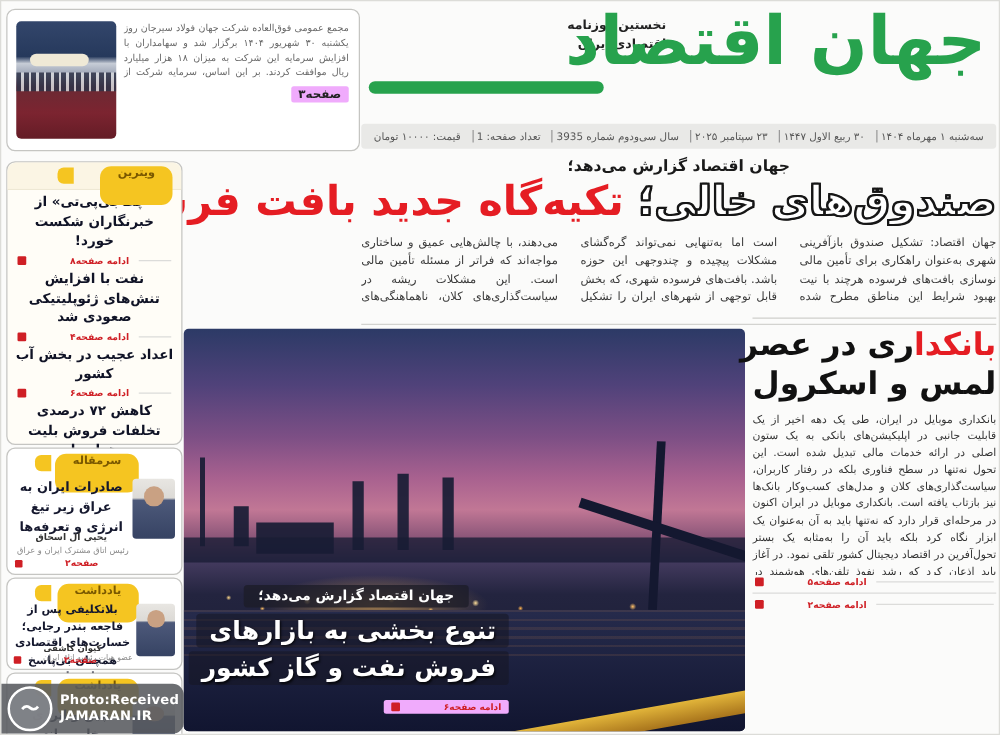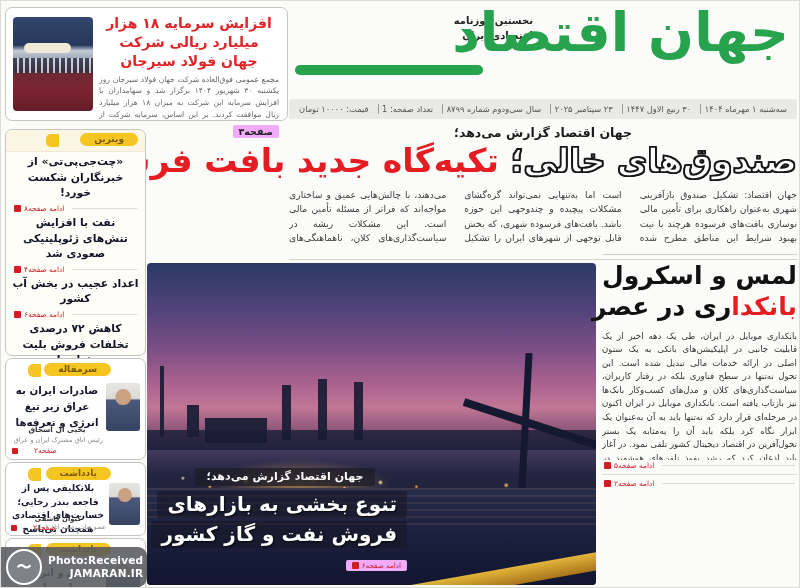--- a/index.html
+++ b/index.html
@@ -154,7 +154,6 @@
       <div class="crowd"></div>
     </div>
     <div class="cap-content">
-      <div class="cap-h">افزایش سرمایه ۱۸ هزار میلیارد ریالی شرکت جهان فولاد سیرجان</div>
       <div class="cap-b">مجمع عمومی فوق‌العاده شرکت جهان فولاد سیرجان روز یکشنبه ۳۰ شهریور ۱۴۰۴ برگزار شد و سهامداران با افزایش سرمایه این شرکت به میزان ۱۸ هزار میلیارد ریال موافقت کردند. بر این اساس، سرمایه شرکت از ۱۳۵ هزار میلیارد ریال به ۱۵۳ هزار میلیارد ریال رسید. همچنین تغییر سال مالی شرکت از پایان اسفندماه...</div>
       <div class="cap-ref">صفحه۳</div>
     </div>

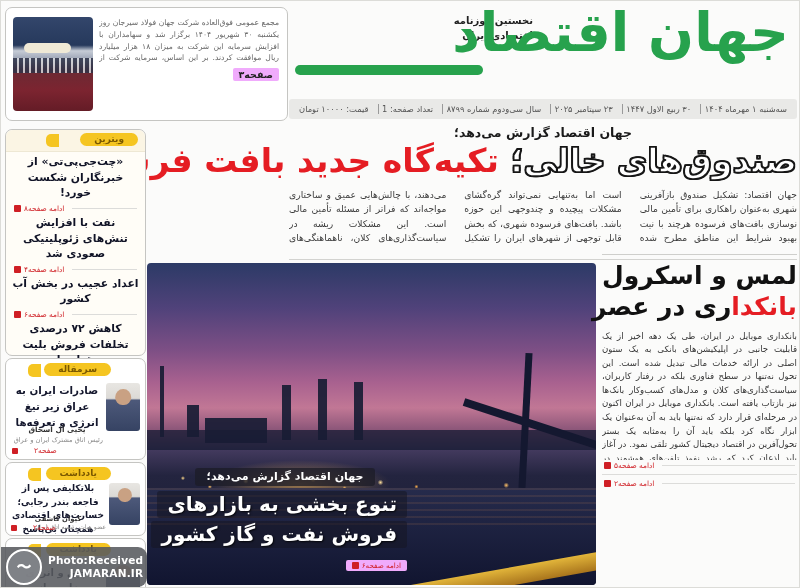--- a/index.html
+++ b/index.html
@@ -171,7 +171,7 @@
     <span class="dl-item">سه‌شنبه ۱ مهرماه ۱۴۰۴</span>
     <span class="dl-item">۳۰ ربیع الاول ۱۴۴۷</span>
     <span class="dl-item">۲۳ سپتامبر ۲۰۲۵</span>
-    <span class="dl-item">سال سی‌ودوم شماره ۸۷۹۹</span>
+    <span class="dl-item">سال سی‌ودوم شماره 3935</span>
     <span class="dl-item">تعداد صفحه: 1</span>
     <span class="dl-item">قیمت: ۱۰۰۰۰ تومان</span>
   </div>

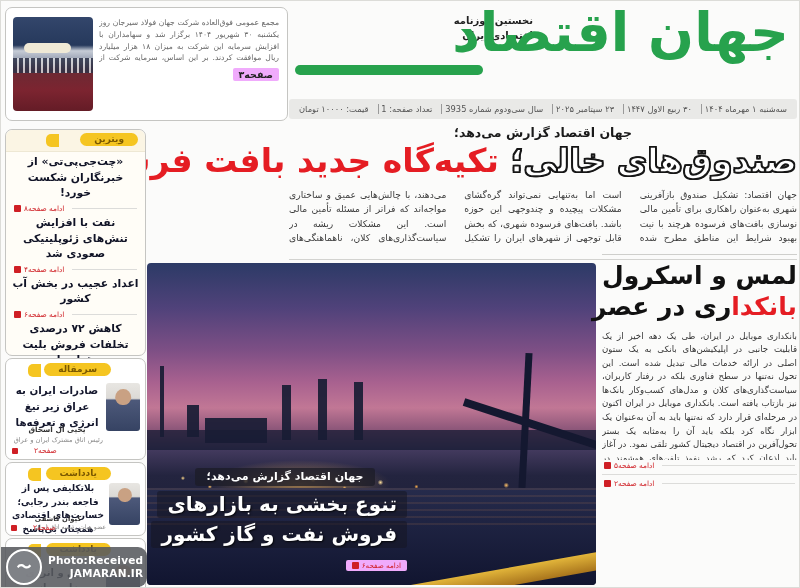--- a/index.html
+++ b/index.html
@@ -41,7 +41,7 @@
 
   
   .pill{position:absolute;background:#f5c521;color:#7a5800;font-size:9px;font-weight:bold;
-    padding:2px 14px 2px;border-radius:9px;direction:rtl;line-height:1;text-align:right;}
+    padding:2px 14px 20px;border-radius:9px;direction:rtl;line-height:1;text-align:right;}
   .pill-notch{position:absolute;width:13px;height:13px;background:#f5c521;border-radius:5px 0 0 5px;}
 
   

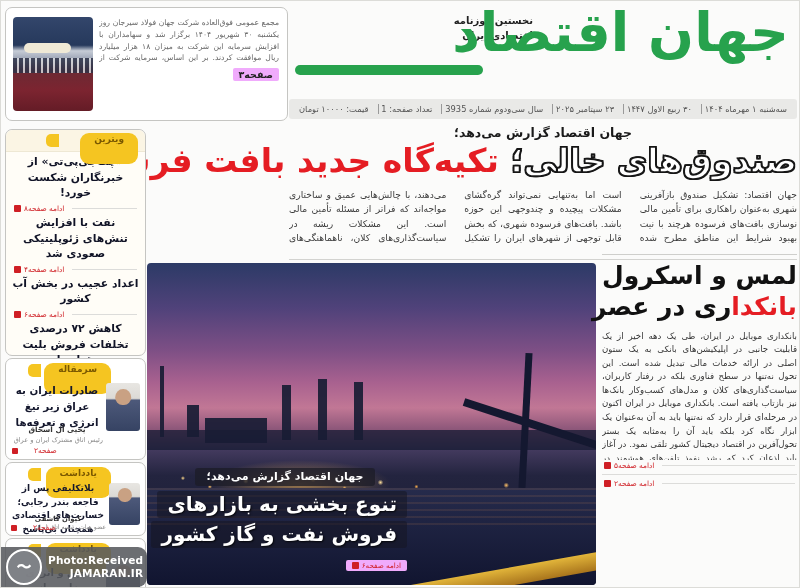--- a/index.html
+++ b/index.html
@@ -47,7 +47,7 @@
   
   .cont{display:flex;align-items:center;gap:3px;direction:ltr;margin:1px 2px;}
   .cont-icon{width:7px;height:7px;background:#cf1f25;border-radius:1px;flex:none;}
-  .cont-text{font-size:7.4px;font-weight:normal;color:#cf1f25;white-space:nowrap;direction:rtl;}
+  .cont-text{font-size:7.4px;font-weight:bold;color:#cf1f25;white-space:nowrap;direction:rtl;margin-left:32px;}
   .cont-line{flex:1;height:1px;background:#dcdcda;margin-left:5px;}
 
   

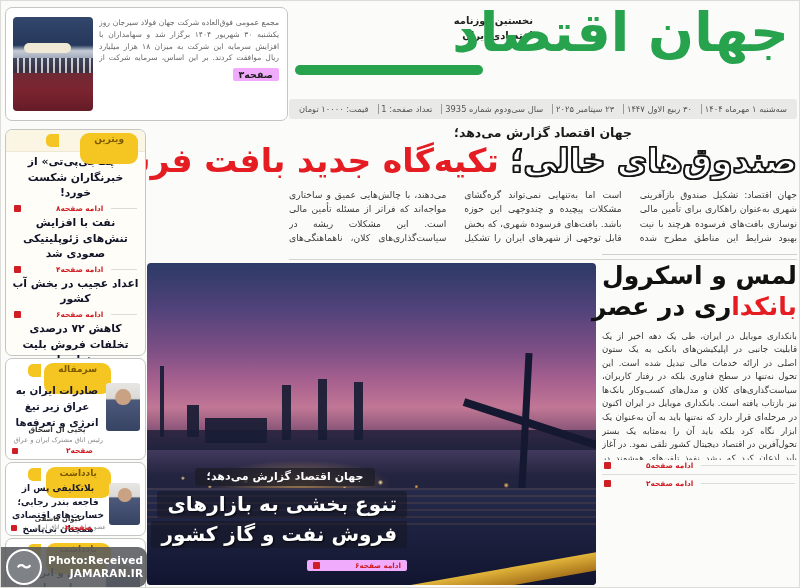--- a/index.html
+++ b/index.html
@@ -293,10 +293,10 @@
   </div>
 
   <div class="banking">
-    <div class="bank-h red2">لمس و اسکرول</div>
     <div class="bank-h">
       <span class="red2">بانکدا</span><span>ری در عصر</span>
     </div>
+    <div class="bank-h red2">لمس و اسکرول</div>
     <div class="bank-body">بانکداری موبایل در ایران، طی یک دهه اخیر از یک قابلیت جانبی در اپلیکیشن‌های بانکی به یک ستون اصلی در ارائه خدمات مالی تبدیل شده است. این تحول نه‌تنها در سطح فناوری بلکه در رفتار کاربران، سیاست‌گذاری‌های کلان و مدل‌های کسب‌وکار بانک‌ها نیز بازتاب یافته است. بانکداری موبایل در ایران اکنون در مرحله‌ای قرار دارد که نه‌تنها باید به آن به‌عنوان یک ابزار نگاه کرد بلکه باید آن را به‌مثابه یک بستر تحول‌آفرین در اقتصاد دیجیتال کشور تلقی نمود. در آغاز باید اذعان کرد که رشد نفوذ تلفن‌های هوشمند در ایران، زمینه‌ساز اصلی توسعه بانکداری موبایل بوده است. طبق آمارهای رسمی، بیش از ۹۰ درصد جمعیت کشور به اینترنت موبایل دسترسی دارند و این رقم در مناطق شهری حتی بالاتر است. این زیرساخت ارتباطی به بانک‌ها اجازه داده تا خدمات خود را از شعب فیزیکی به فضای دیجیتال منتقل کنند. اما آنچه بانکداری موبایل را از صرفاً یک نسخه موبایلی از اینترنت‌بانک متمایز می‌کند ...</div>
     <div class="cont">
       <span class="cont-icon"></span>

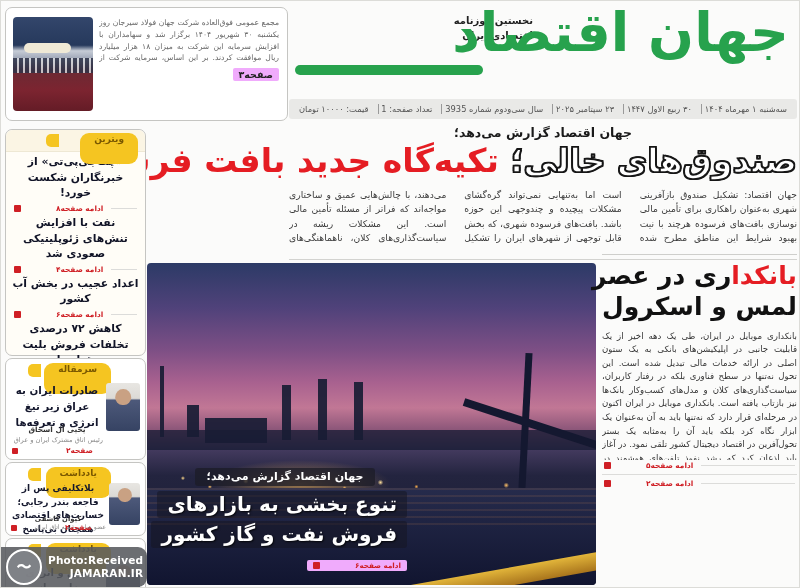--- a/index.html
+++ b/index.html
@@ -69,7 +69,7 @@
   .mini-h{position:absolute;direction:rtl;text-align:center;font-weight:800;color:#15182e;}
   .mini-author{position:absolute;text-align:center;font-weight:bold;color:#333;direction:rtl;}
   .mini-role{position:absolute;text-align:right;color:#8a8a8a;direction:rtl;}
-  .mini-ref{position:absolute;display:flex;align-items:center;gap:16px;direction:ltr;}
+  .mini-ref{position:absolute;display:flex;align-items:center;gap:2px;direction:ltr;}
   .mini-ref .cont-icon{width:6px;height:6px;}
 
   .editorial{left:4px;top:357px;width:139px;height:100px;}

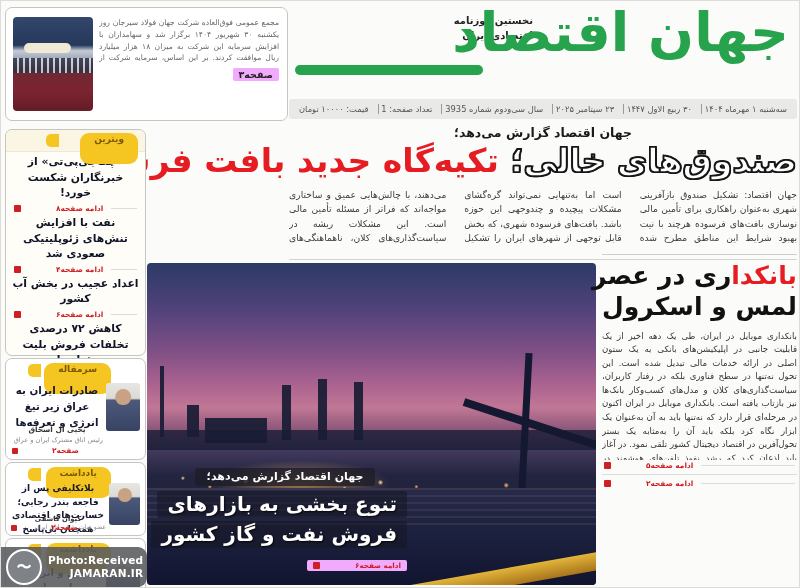--- a/index.html
+++ b/index.html
@@ -95,7 +95,7 @@
     border-radius:0 9px 9px 0;display:flex;align-items:center;gap:6px;padding:0 5px;box-sizing:border-box;z-index:9;}
   .wm-logo{width:32px;height:32px;border-radius:50%;border:2px solid #fff;background:rgba(130,132,138,.9);
     display:flex;align-items:center;justify-content:center;flex:none;color:#fff;font-size:15px;font-weight:bold;}
-  .wm-text{color:#fff;font-size:10.5px;font-weight:bold;line-height:1.25;letter-spacing:.2px;text-align:right;}
+  .wm-text{color:#fff;font-size:10.5px;font-weight:bold;line-height:1.25;letter-spacing:.2px;}
 
   
   .oil{position:absolute;left:146px;top:262px;width:449px;height:322px;border-radius:4px;overflow:hidden;

